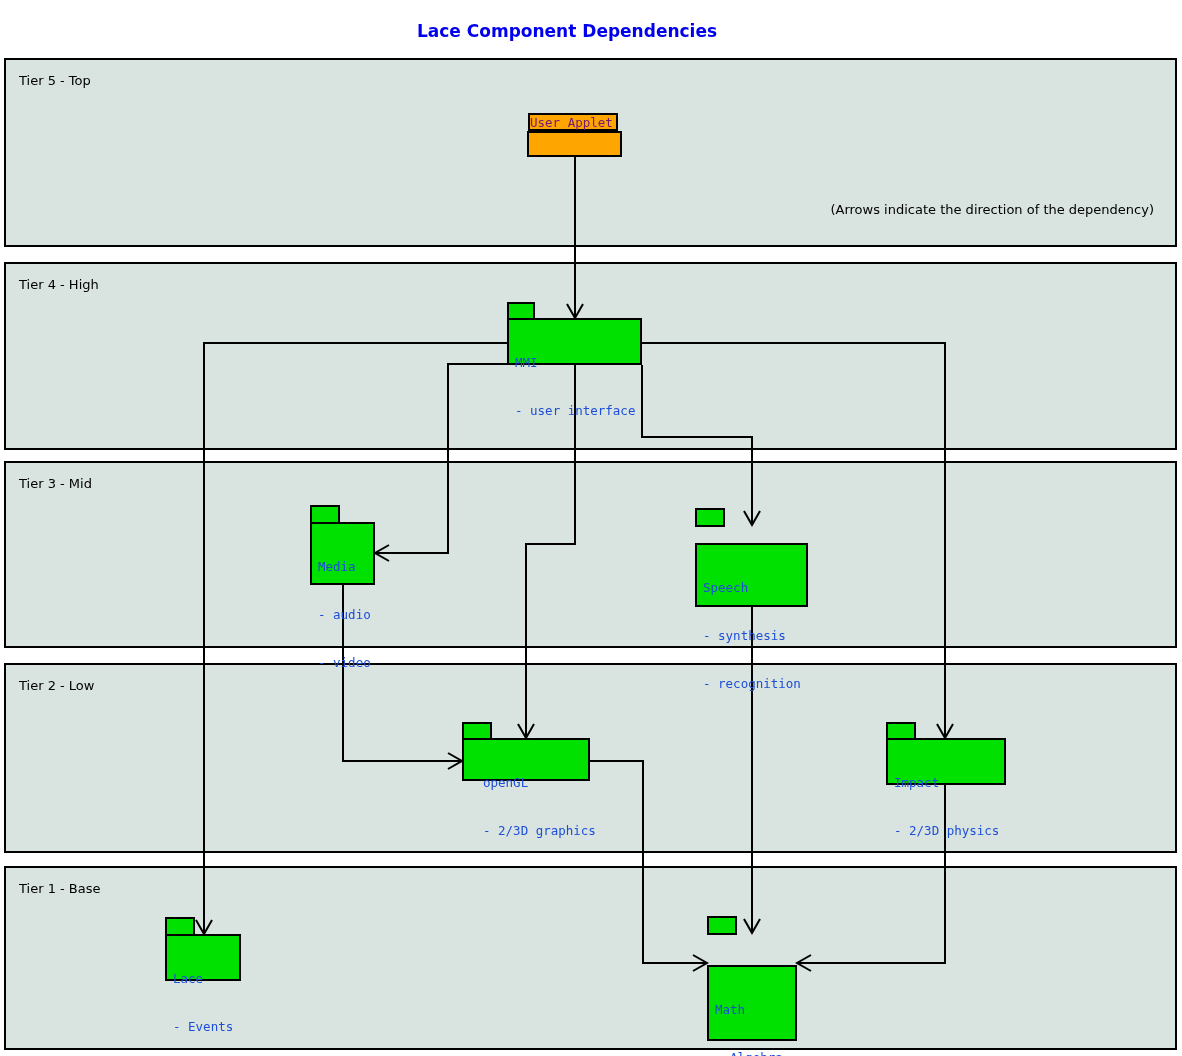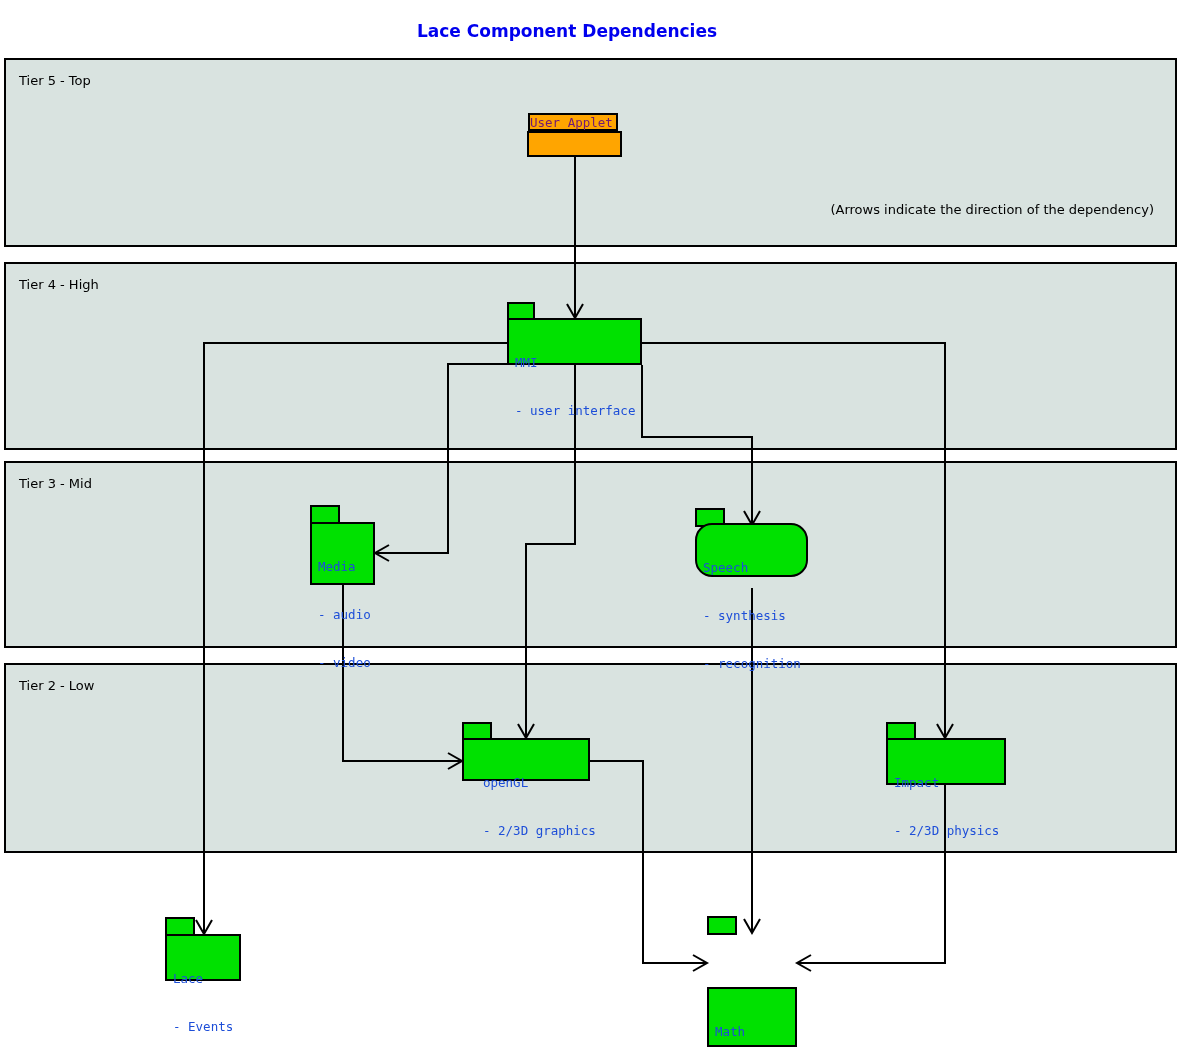--- a/index.html
+++ b/index.html
@@ -126,7 +126,7 @@
   </div>
 
   <div class="tab" style="left:695px;top:508px;width:30px;height:19px;"></div>
-  <div class="cbody" style="left:695px;top:523px;width:113px;height:54px;border-radius:17px;">
+  <div class="cbody" style="left:695px;top:543px;width:113px;height:64px;">
     <div>Speech</div>
     <div>- synthesis</div>
     <div>- recognition</div>

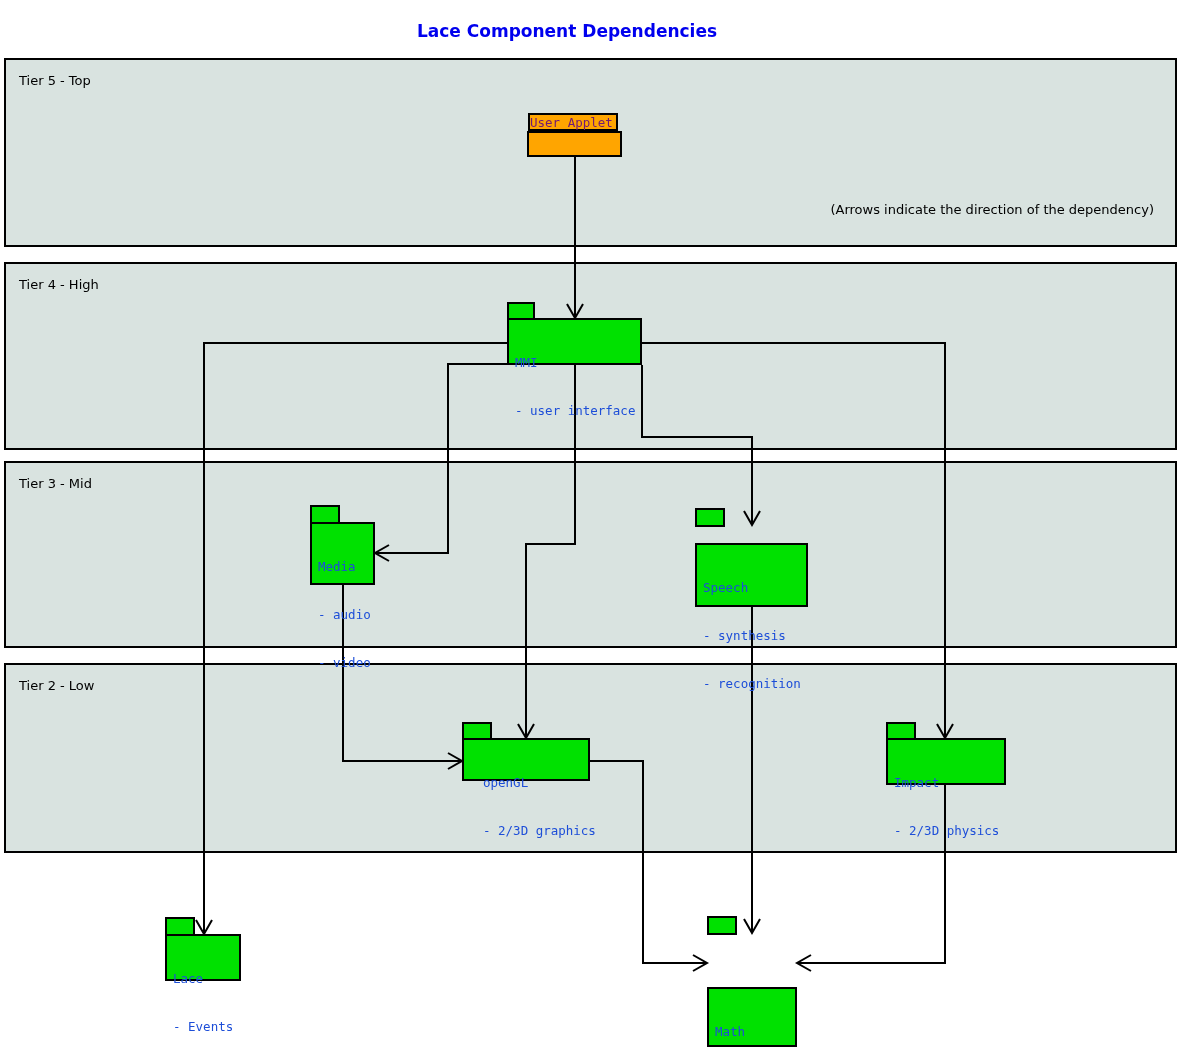--- a/index.html
+++ b/index.html
@@ -62,6 +62,9 @@
   </div>
   <div class="tier" style="top:663px;height:190px;">
     <div class="tier-label">Tier 2 - Low</div>
+  </div>
+  <div class="tier" style="top:866px;height:184px;">
+    <div class="tier-label">Tier 1 - Base</div>
   </div>
 
   <div class="note">(Arrows indicate the direction of the dependency)</div>

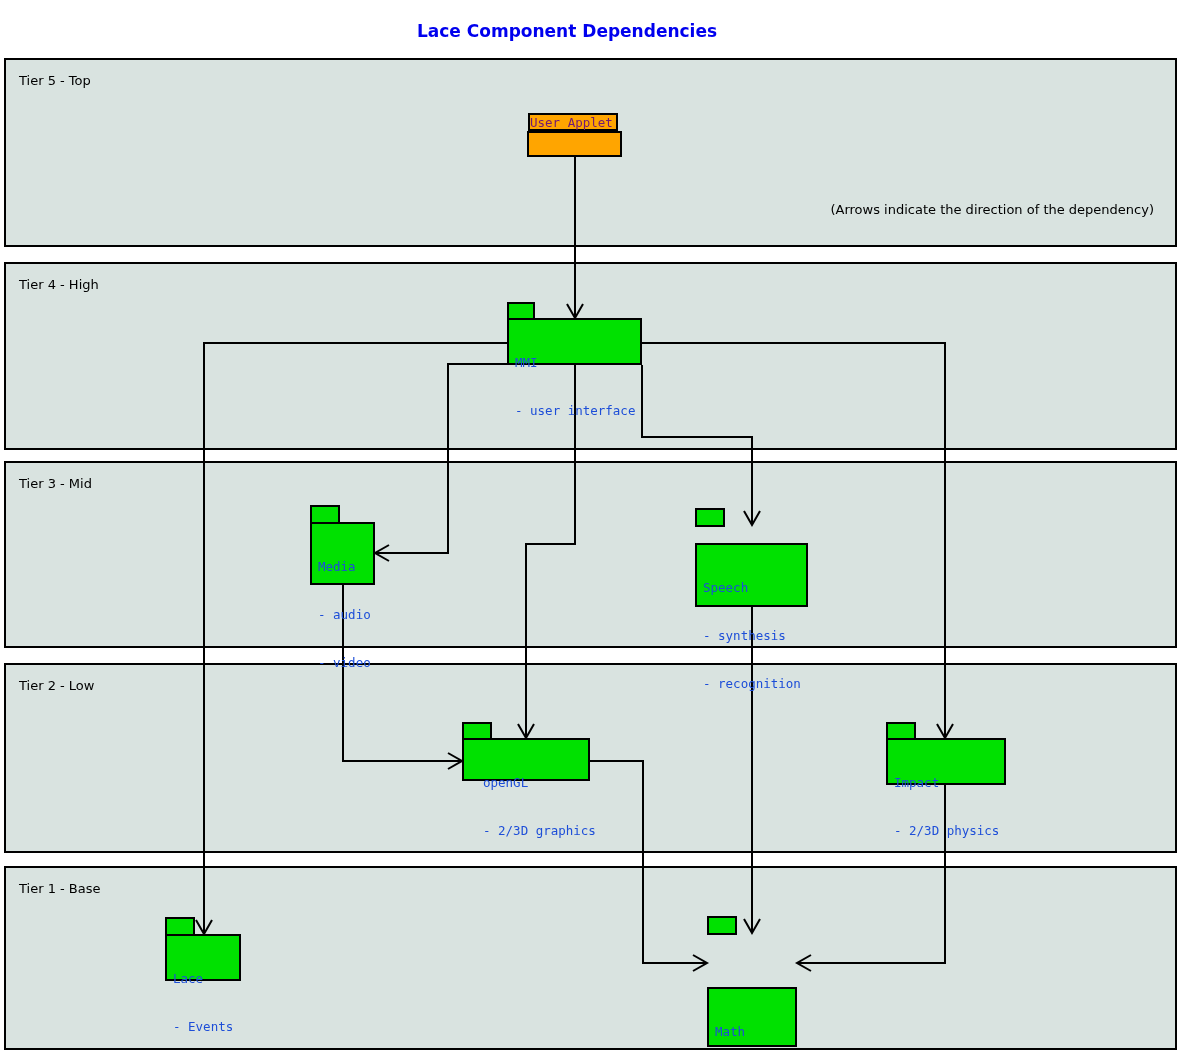--- a/index.html
+++ b/index.html
@@ -154,7 +154,7 @@
   </div>
 
   <div class="tab" style="left:707px;top:916px;width:30px;height:19px;"></div>
-  <div class="cbody" style="left:707px;top:987px;width:90px;height:60px;">
+  <div class="cbody" style="left:707px;top:965px;width:90px;height:76px;">
     <div>Math</div>
     <div>- Algebra</div>
     

